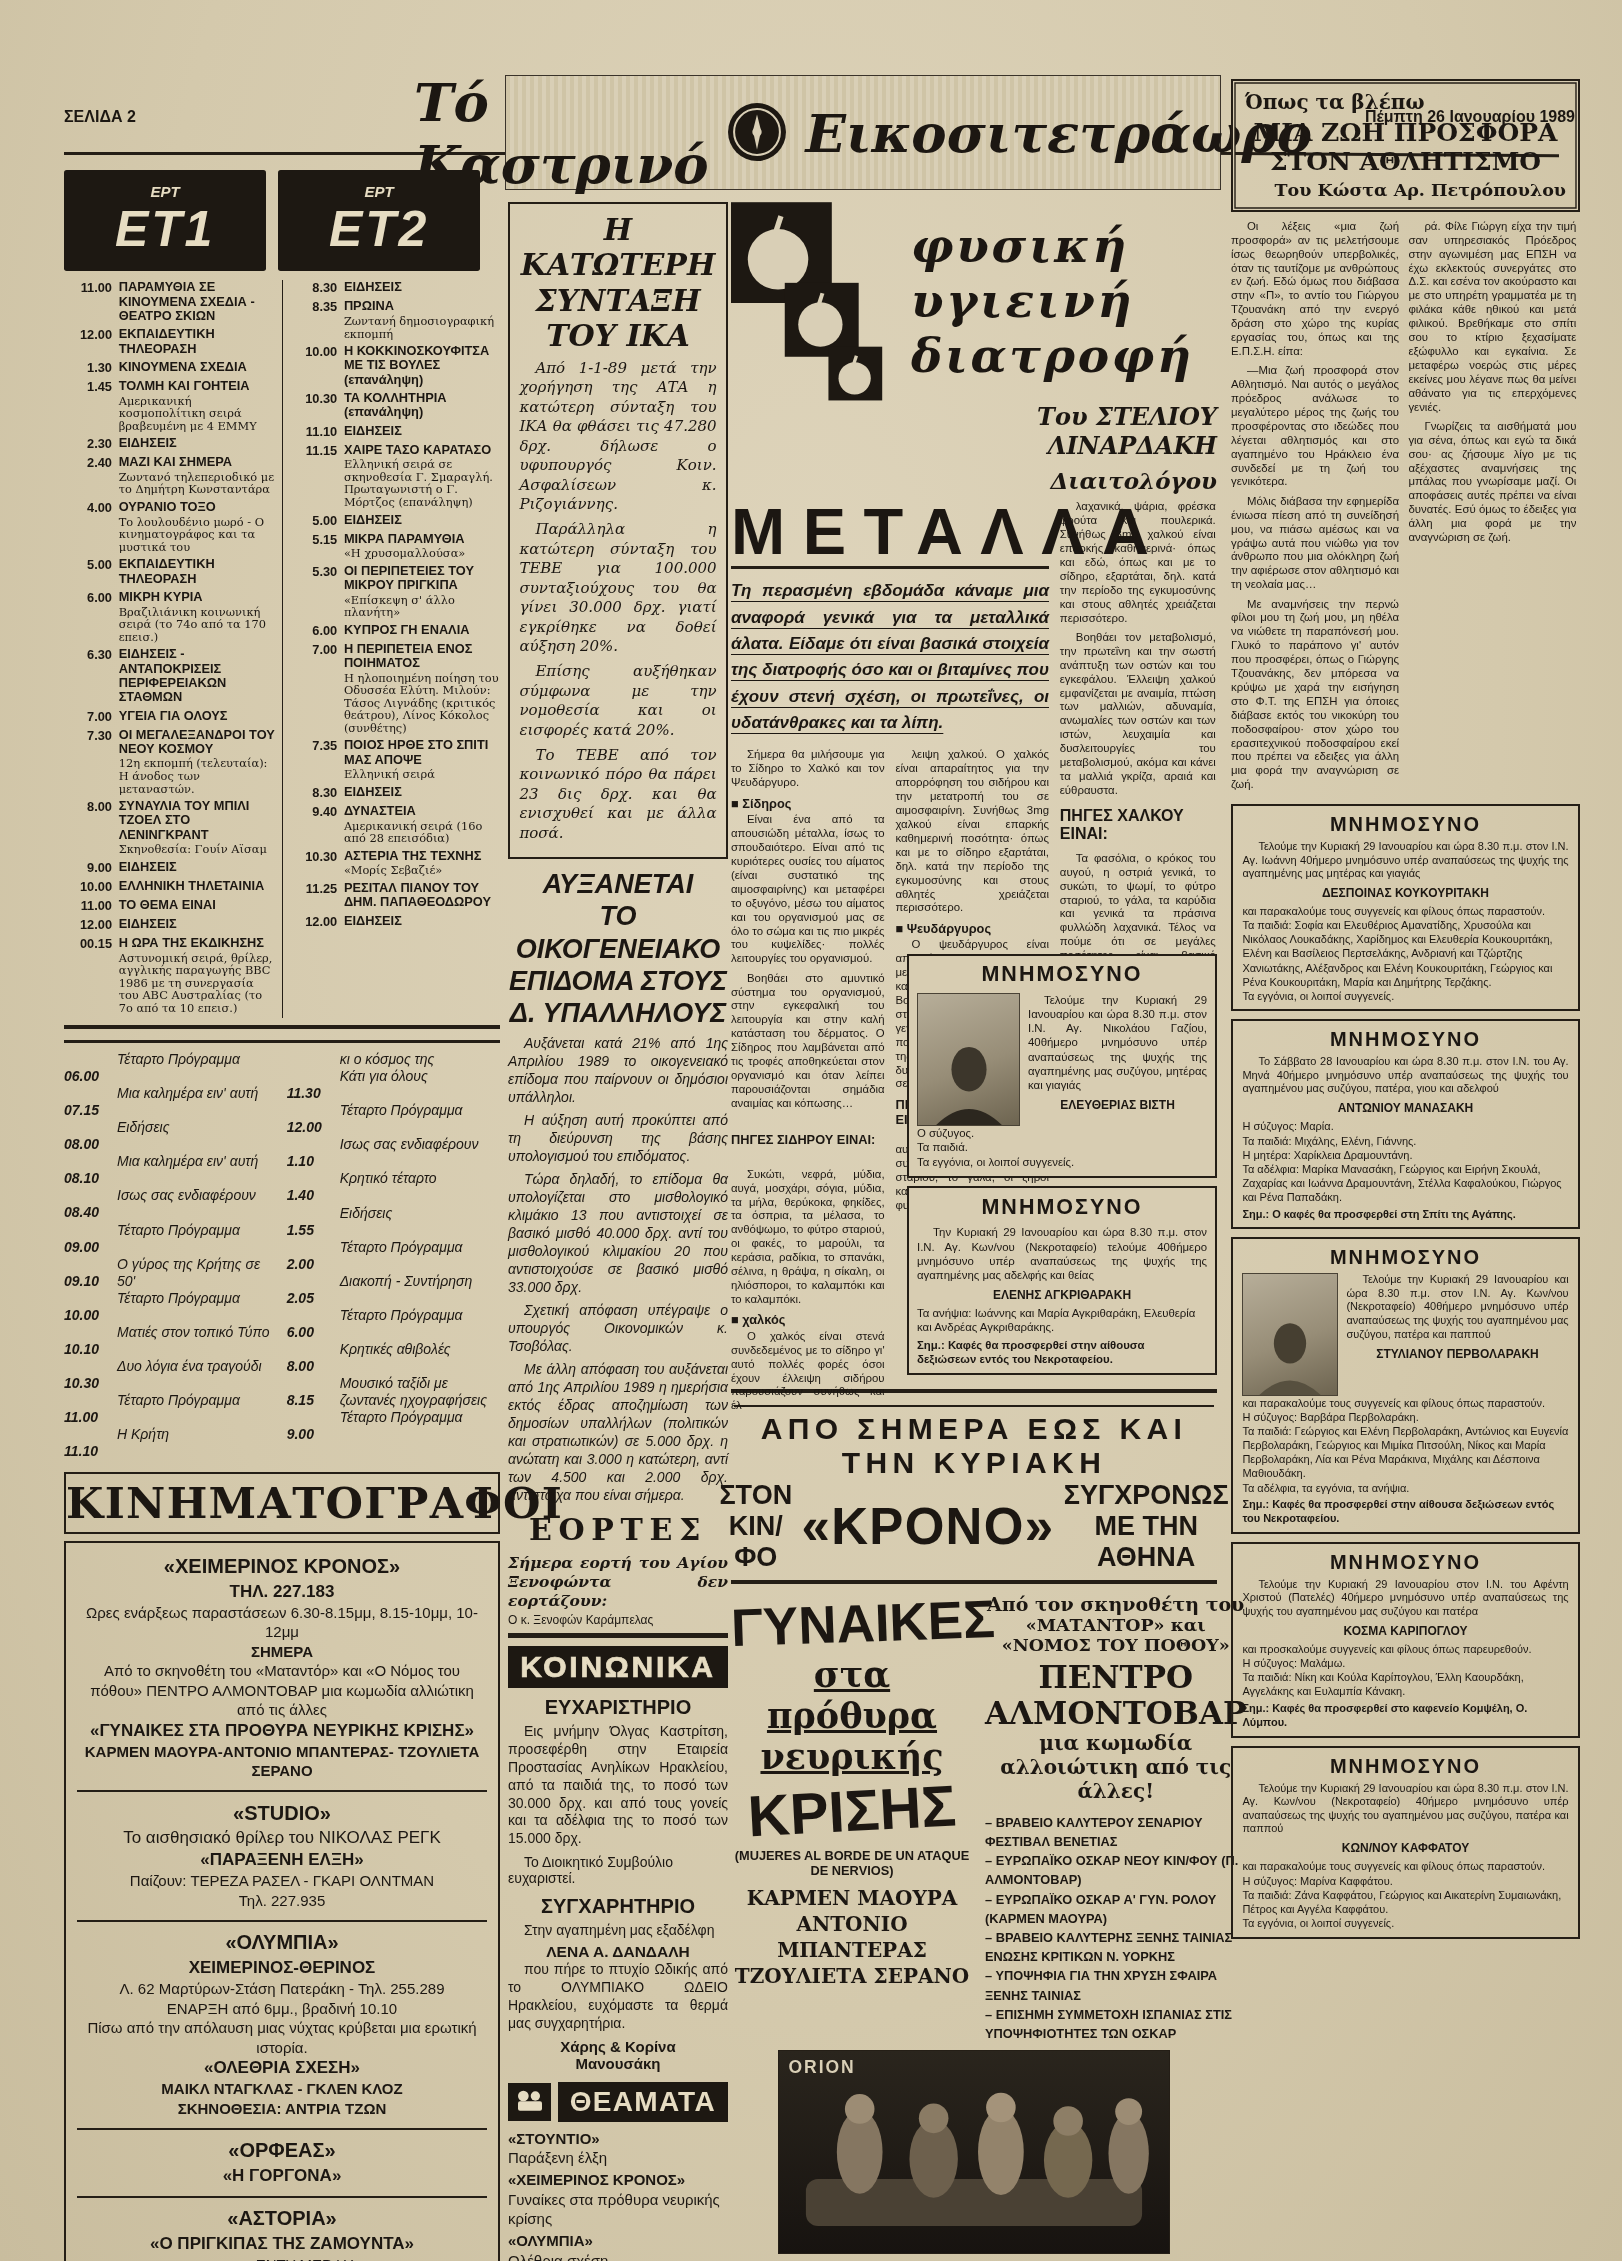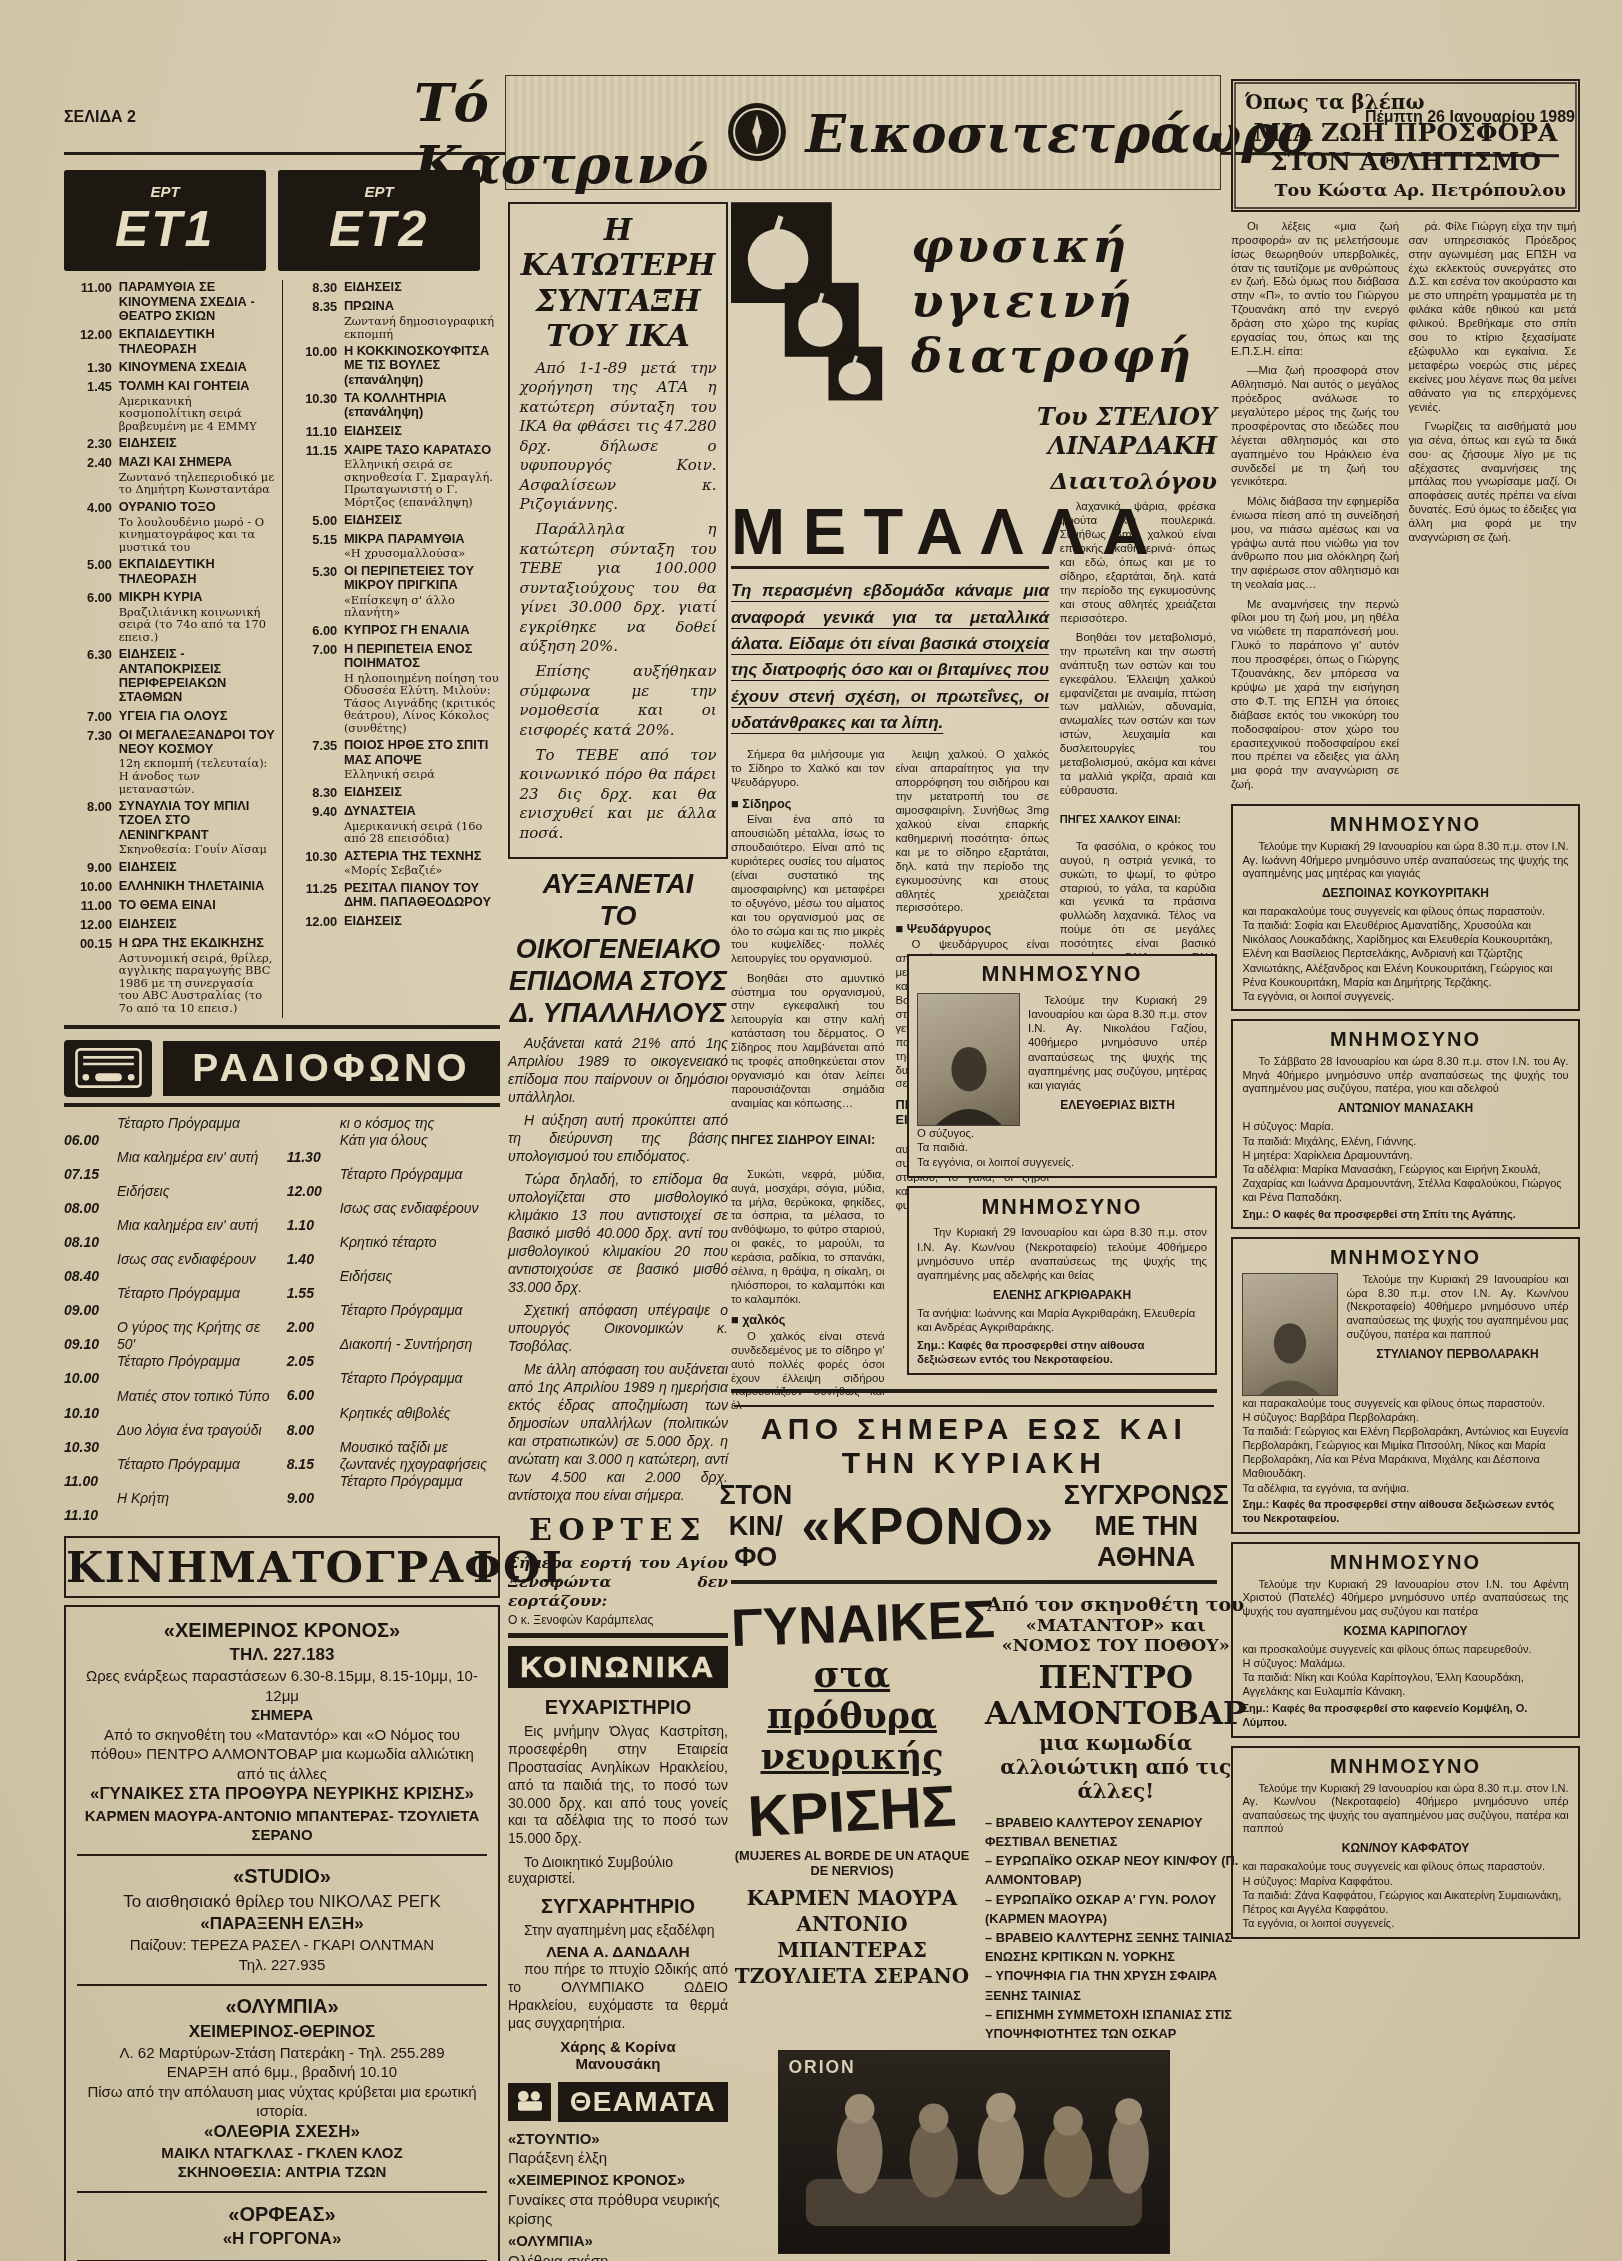--- a/index.html
+++ b/index.html
@@ -647,7 +647,7 @@
           </div>
 
           <div>
-            <div class="b" style="font-size:11px;margin:15px 0;">ΠΗΓΕΣ ΧΑΛΚΟΥ ΕΙΝΑΙ:</div>
+            <div class="b" style="font-size:16px;margin:9px 0;">ΠΗΓΕΣ ΧΑΛΚΟΥ ΕΙΝΑΙ:</div>
             <p class="p j body17">Τα φασόλια, ο κρόκος του αυγού, η οστριά γενικά, το συκώτι, το ψωμί, το φύτρο σταριού, το γάλα, τα καρύδια και γενικά τα πράσινα φυλλώδη λαχανικά. Τέλος να πούμε ότι σε μεγάλες ποσότητες είναι βασικό στοιχείο του DNA και της RNA δηλ. είναι η βάση της ζωής.</p>
           </div>
         </div>

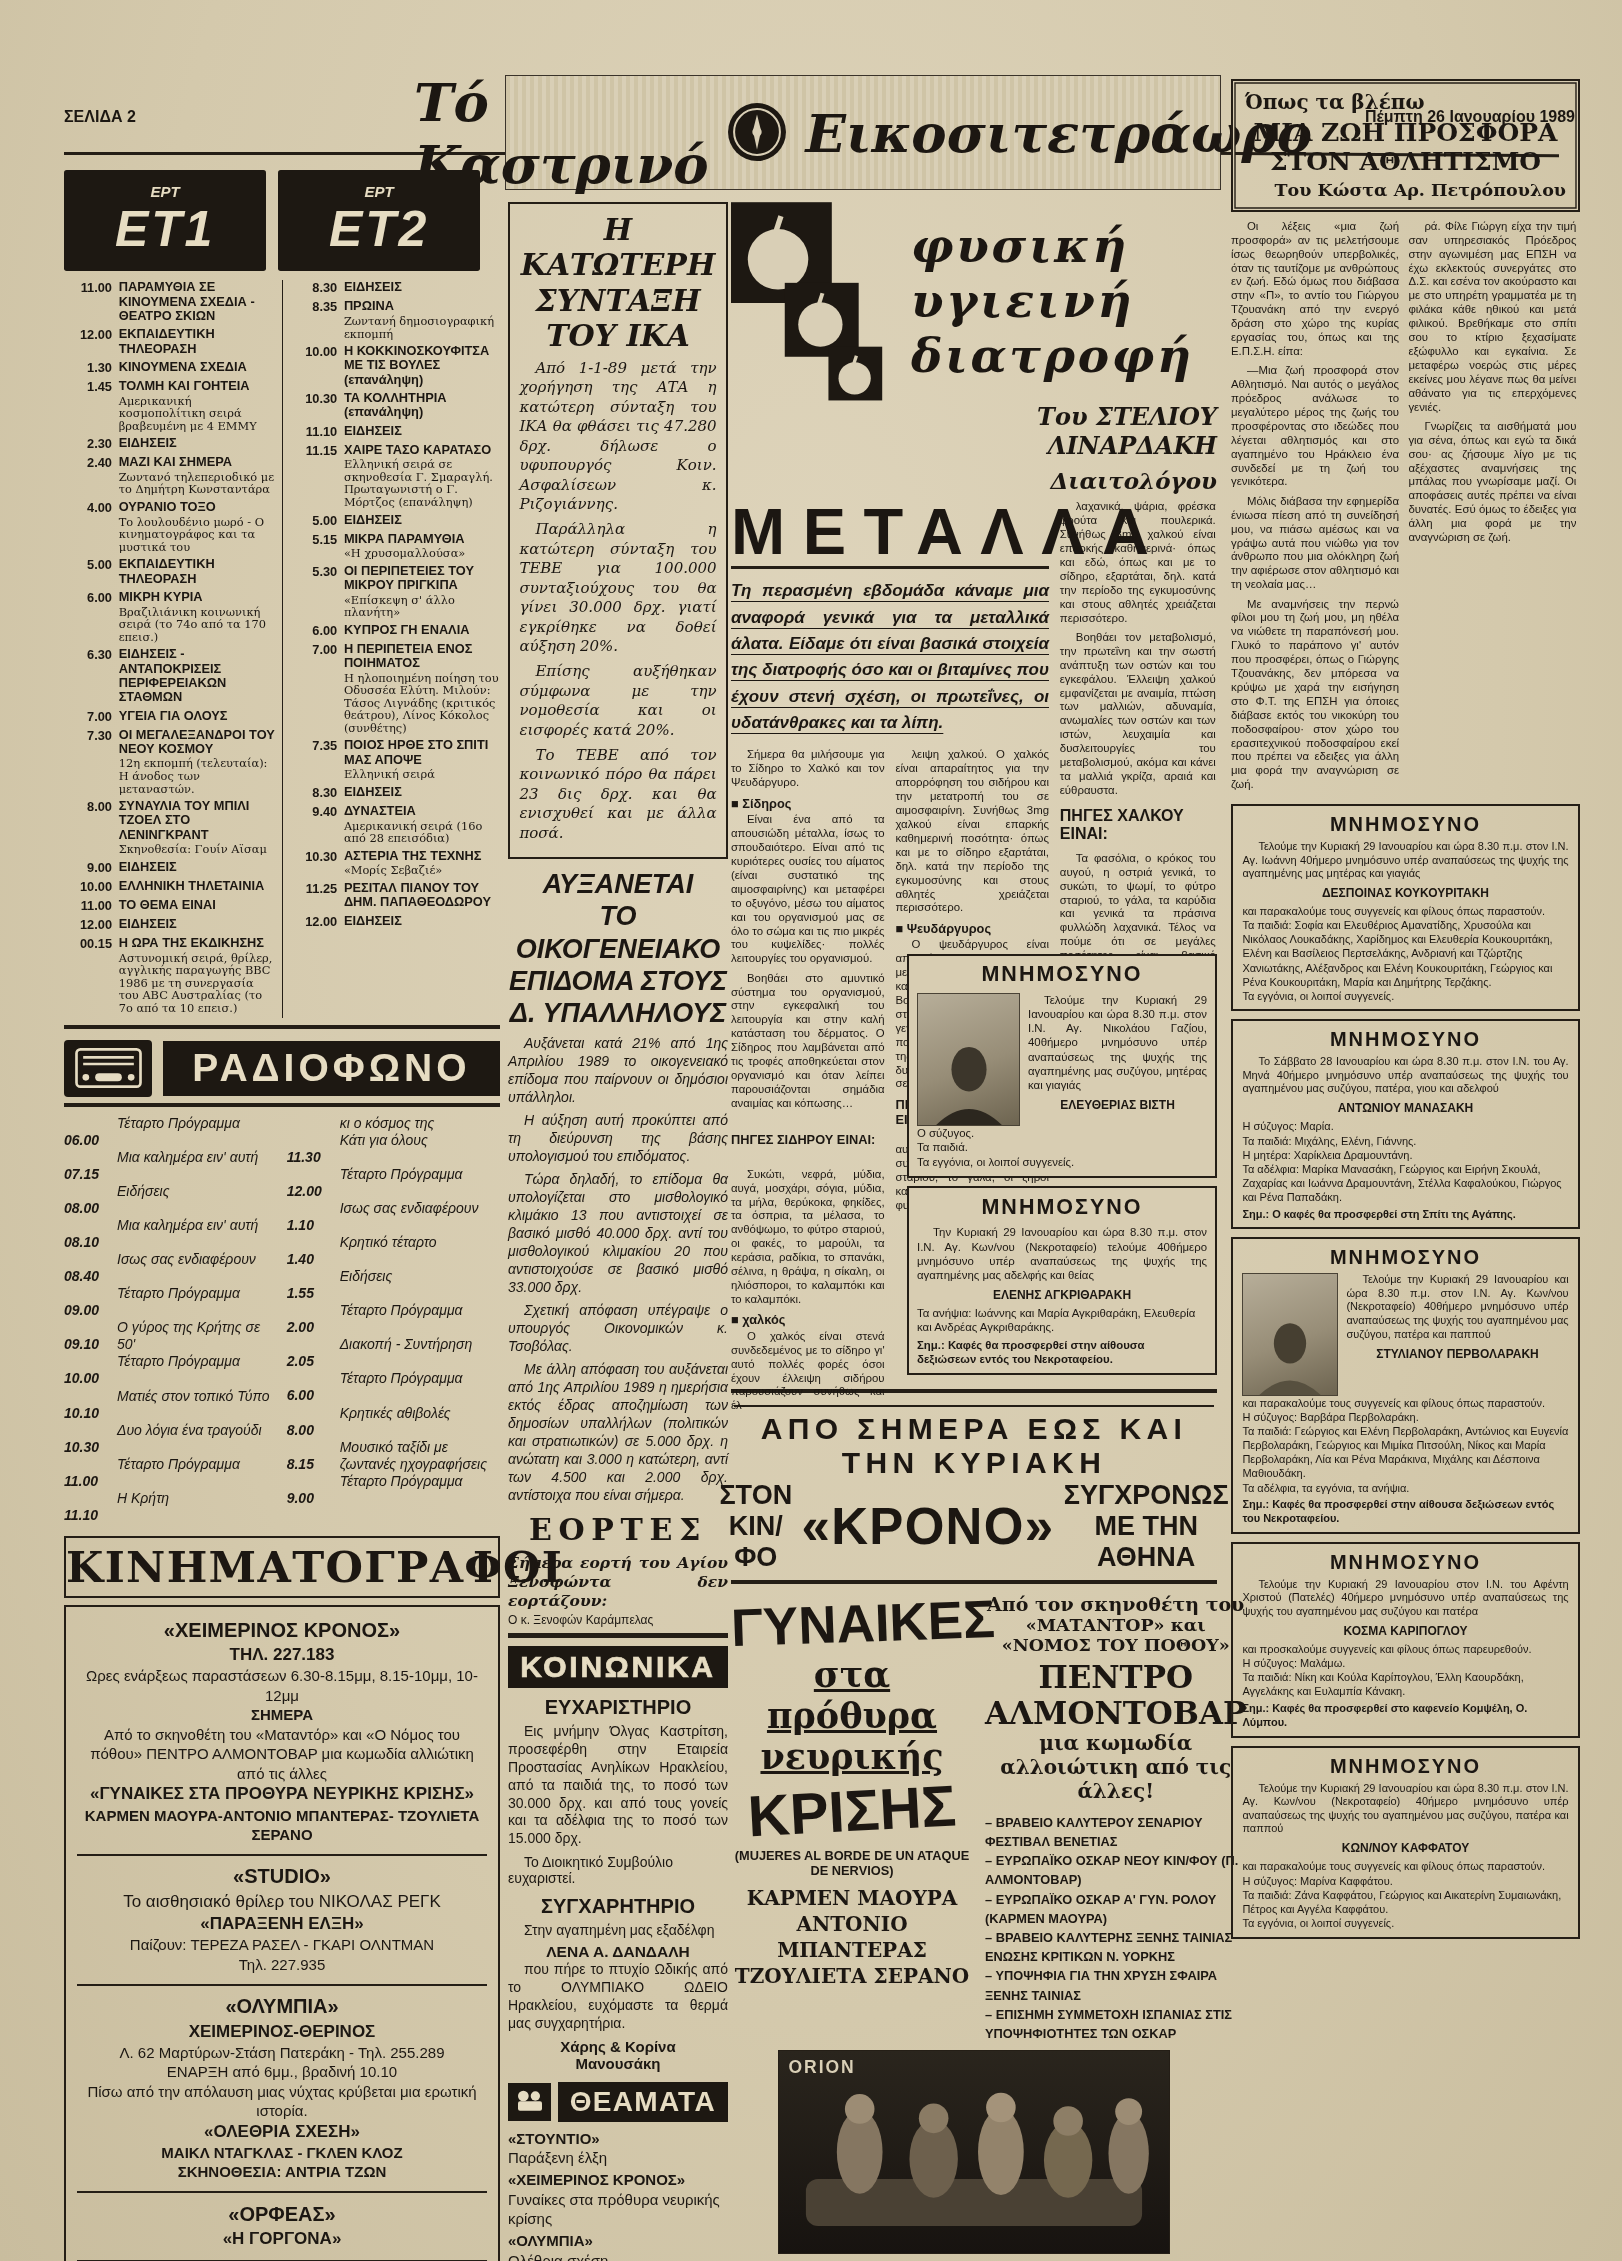--- a/index.html
+++ b/index.html
@@ -259,19 +259,6 @@
   </div>
 
   <div style="margin-top:10.8px;">
-    <div style="display:flex;align-items:center;gap:10.8px;">
-      <span class="iconbox" style="width:88px;height:57px;border-radius:4px;">
-        <svg width="67" height="40" viewBox="0 0 100 60">
-            <rect x="2" y="2" width="96" height="56" rx="6" fill="none" stroke="#e6dcc2" stroke-width="4"></rect>
-            <line x1="12" y1="14" x2="88" y2="14" stroke="#e6dcc2" stroke-width="4"></line>
-            <line x1="12" y1="24" x2="88" y2="24" stroke="#e6dcc2" stroke-width="4"></line>
-            <circle cx="16" cy="44" r="5" fill="#e6dcc2"></circle>
-            <circle cx="84" cy="44" r="5" fill="#e6dcc2"></circle>
-            <rect x="30" y="38" width="40" height="12" rx="6" fill="#e6dcc2"></rect>
-          </svg>
-      </span>
-      <span class="banner" style="flex:1;font-size:39px;letter-spacing:4px;padding:5.4px 0;">ΡΑΔΙΟΦΩΝΟ</span>
-    </div>
     <div class="rule" style="margin:6.7px 0 8px 0;"></div>
     <div style="display:flex;gap:9.4px;">
       <div style="width:214px;">

